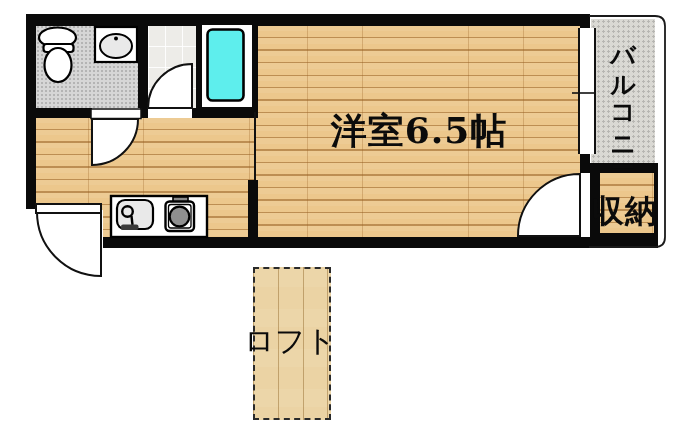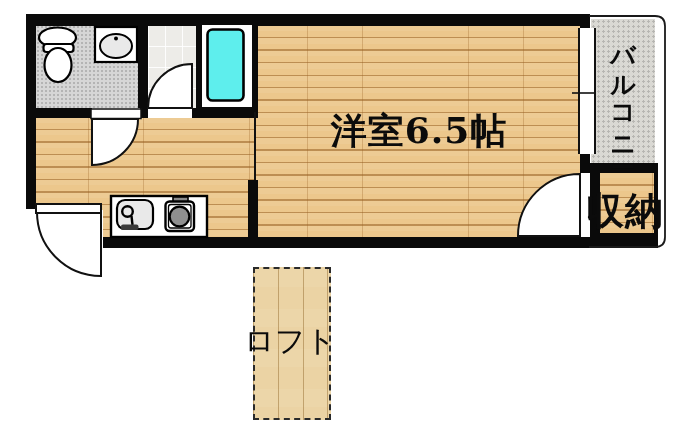--- a/index.html
+++ b/index.html
@@ -62,7 +62,7 @@
   #lbl-balcony{left:591px;top:19px;width:64px;height:144px;
     writing-mode:vertical-rl;text-orientation:mixed;
     font-size:25px;letter-spacing:3px;}
-  #lbl-storage{left:592px;top:173px;width:66px;height:77px;font-size:38px;letter-spacing:1px;}
+  #lbl-storage{left:592px;top:173px;width:66px;height:77px;font-size:32px;letter-spacing:1px;}
   #lbl-loft{left:253px;top:267px;width:74px;height:149px;
     font-family:Liberation Mono, monospace;
     font-weight:500;font-size:30px;}

